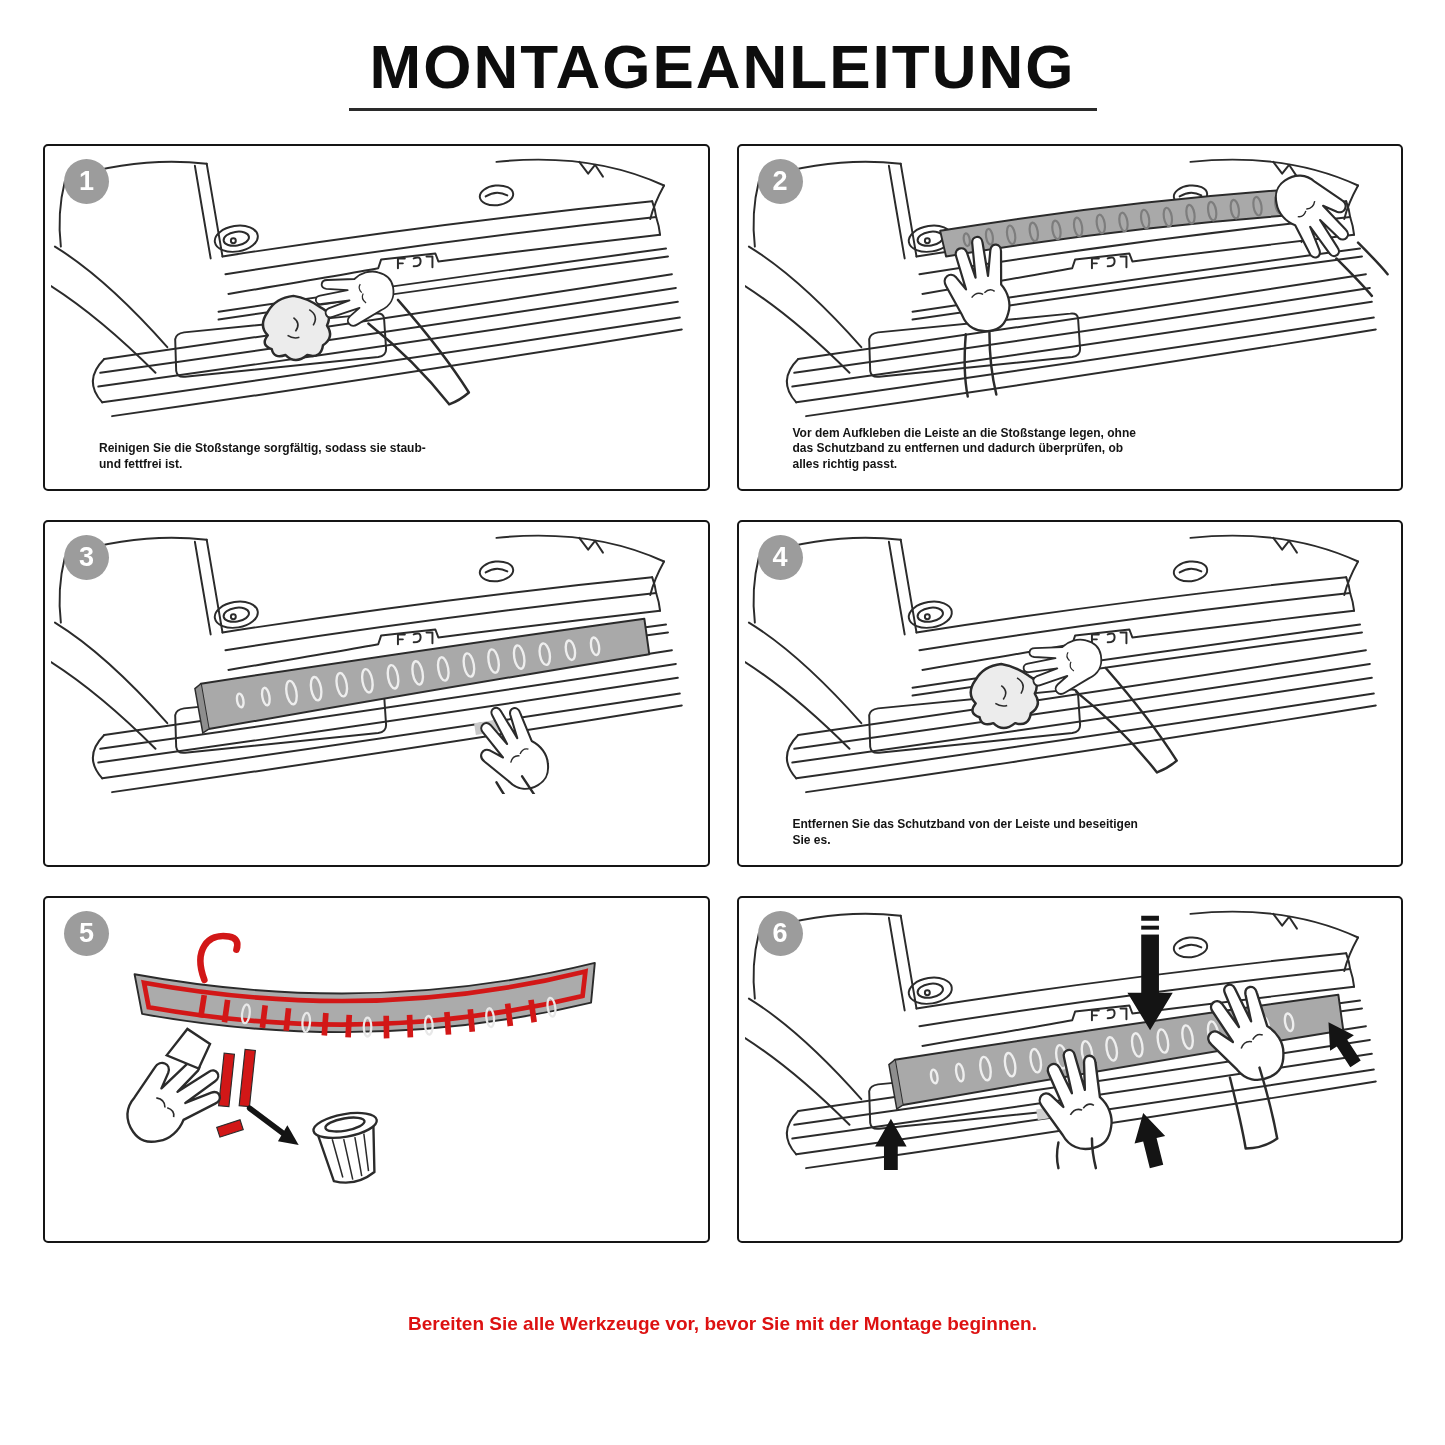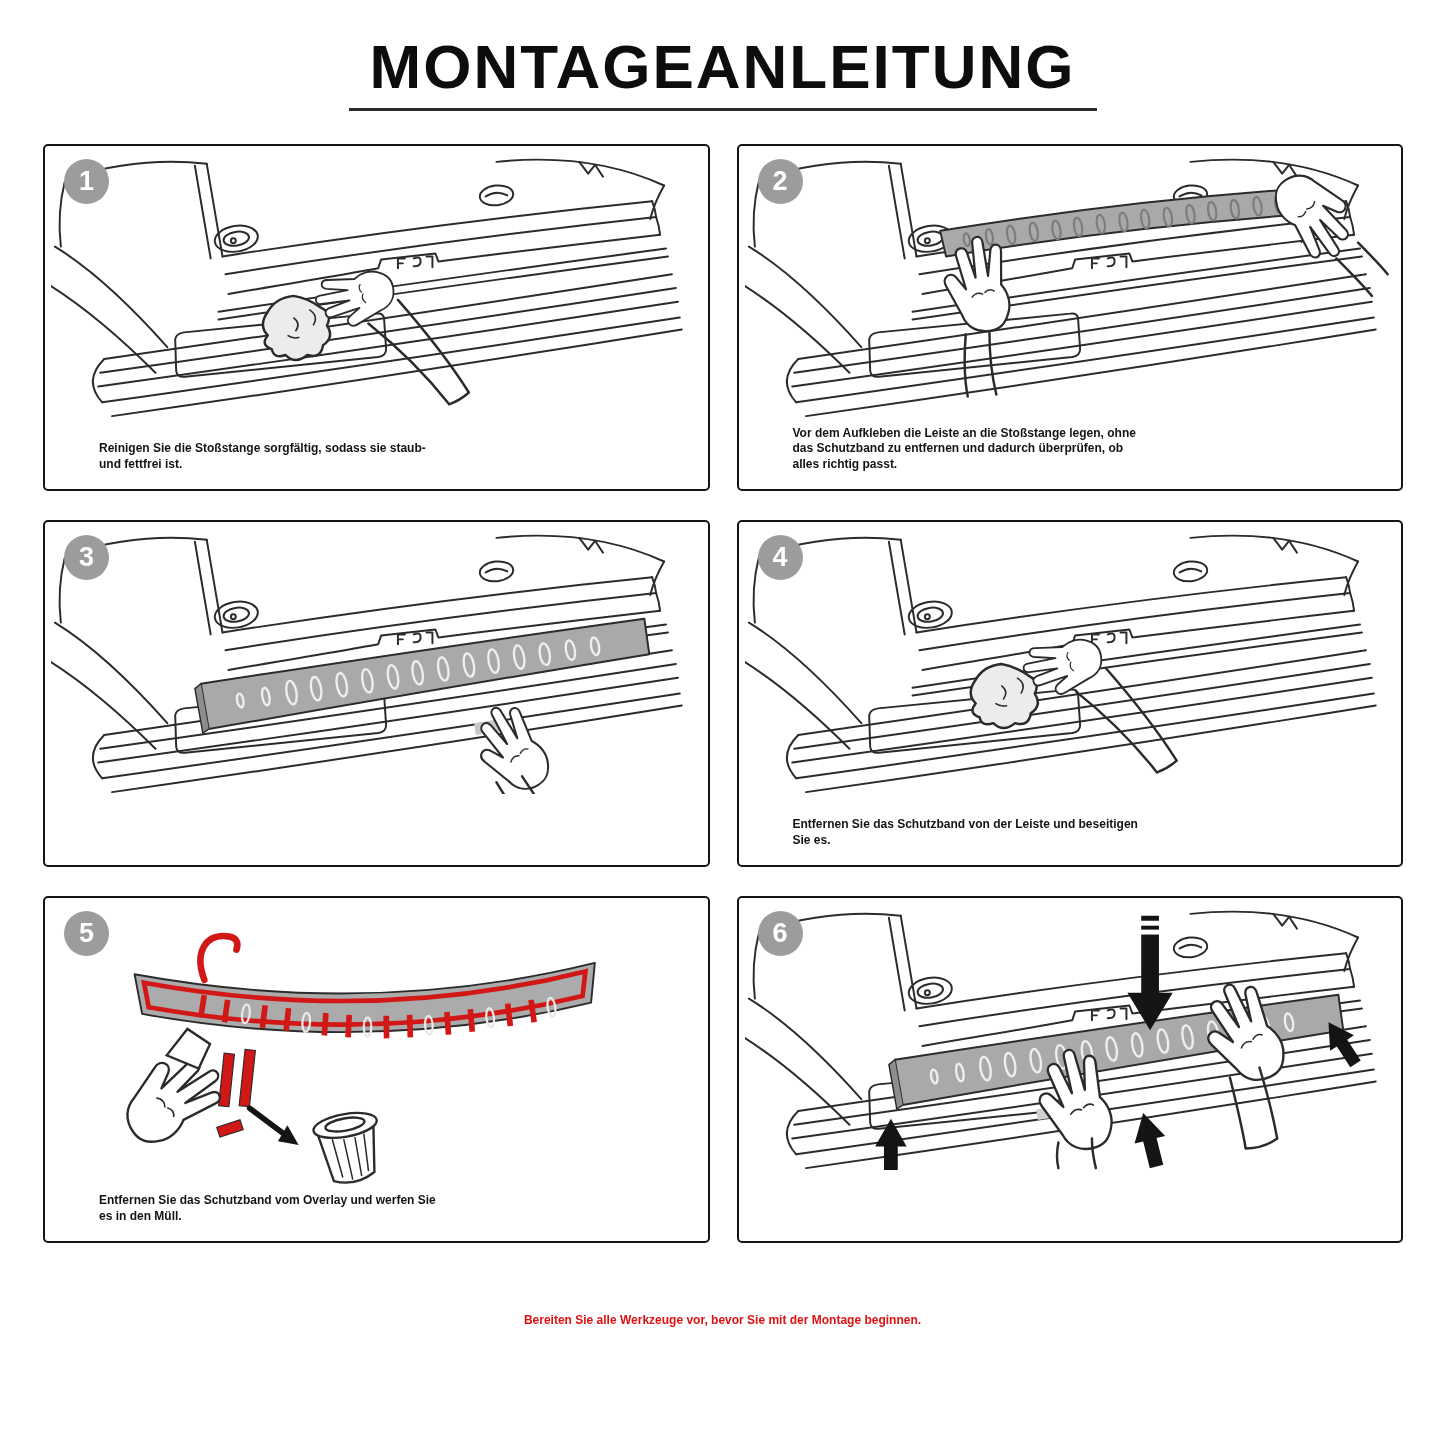--- a/index.html
+++ b/index.html
@@ -262,8 +262,6 @@
           </g>
         </svg>
       </div>
-      <p class="caption">Entfernen Sie das Schutzband vom Overlay und werfen Sie
-es in den Müll.</p>
     </section>
 
     <section class="panel">

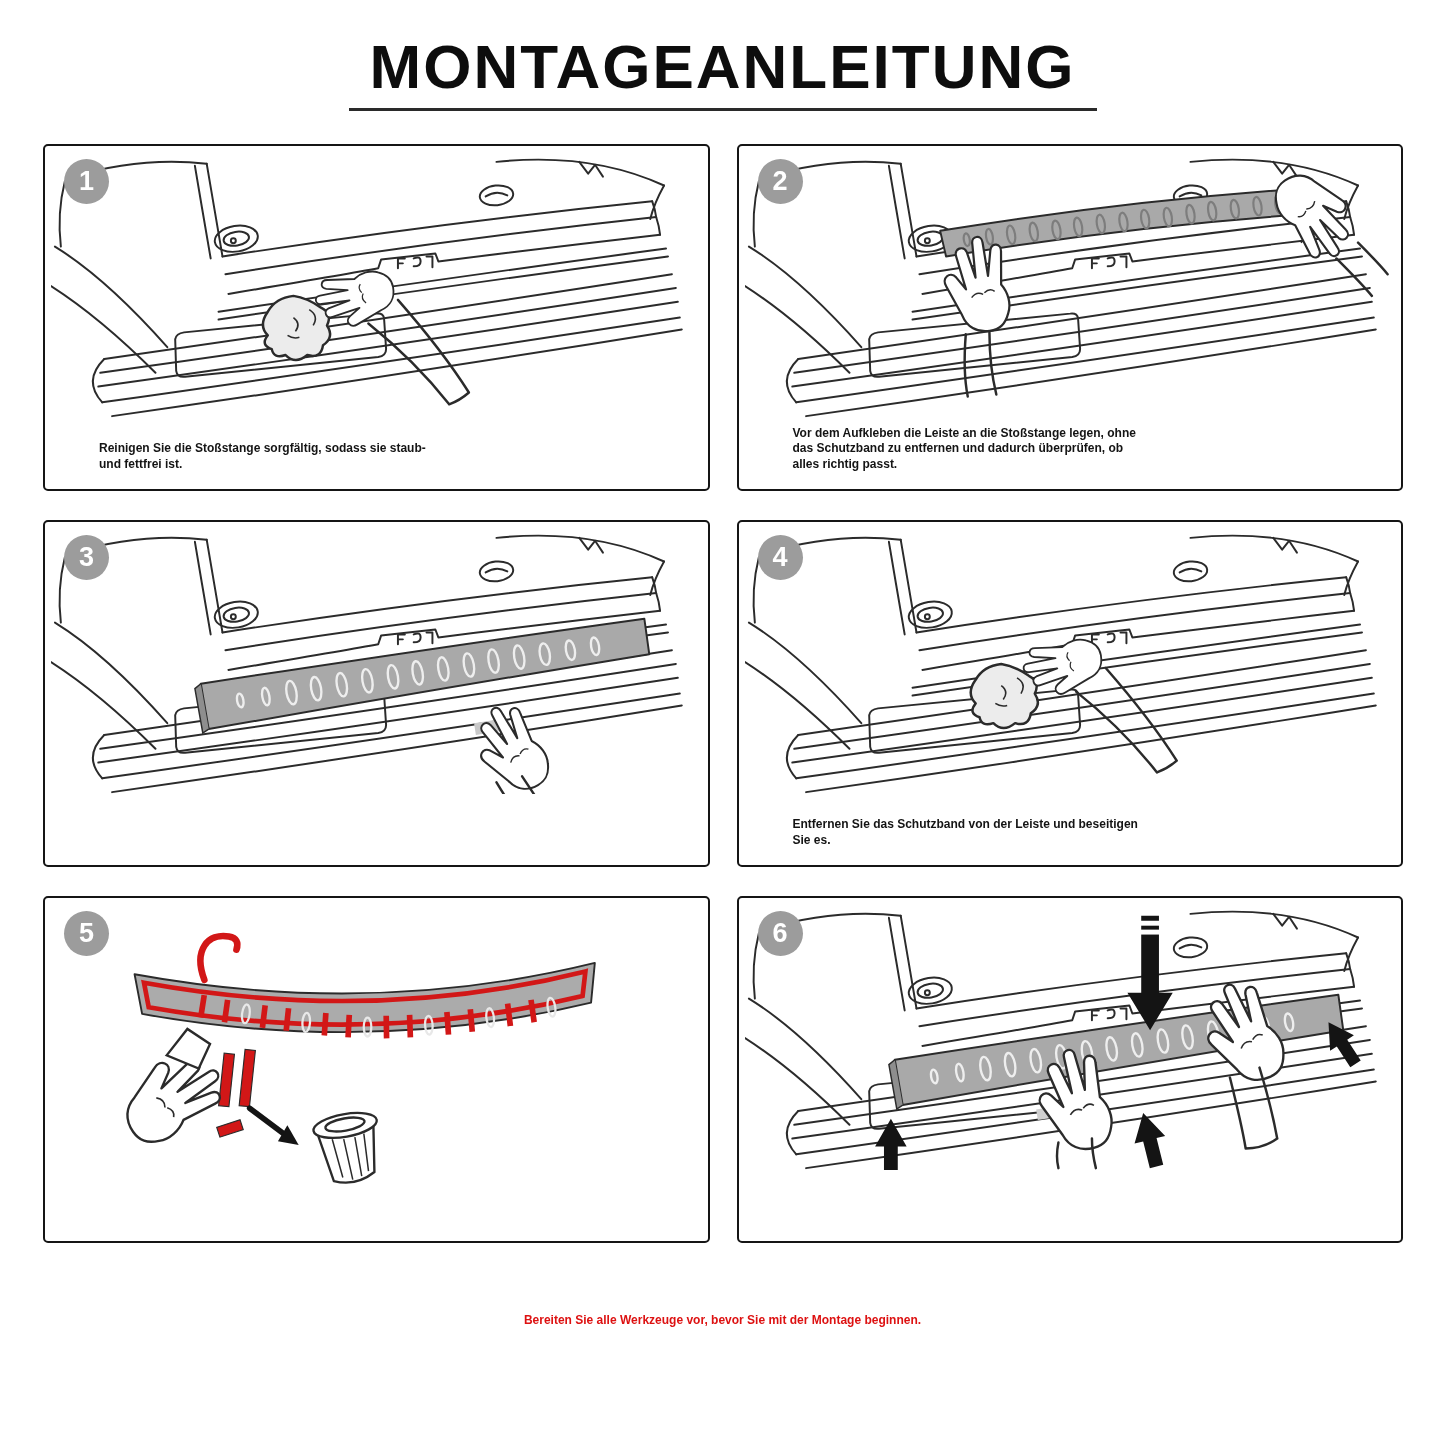--- a/index.html
+++ b/index.html
@@ -32,7 +32,7 @@
     position:absolute;left:38px;right:22px;bottom:0;margin:16px;z-index:2;
     font-size:12px;font-weight:bold;line-height:1.32;color:#141414;white-space:pre-line;
   }
-  footer{ margin-top:70px;text-align:center;color:#dd1111;font-weight:bold;font-size:12px; }
+  footer{ margin-top:70px;text-align:center;color:#dd1111;font-weight:bold;font-size:19px; }
   footer p{ margin:0; white-space:pre-line; }
   footer .f1{ margin-bottom:15px; }
   .hidden-defs{ position:absolute;width:0;height:0;overflow:hidden; }

